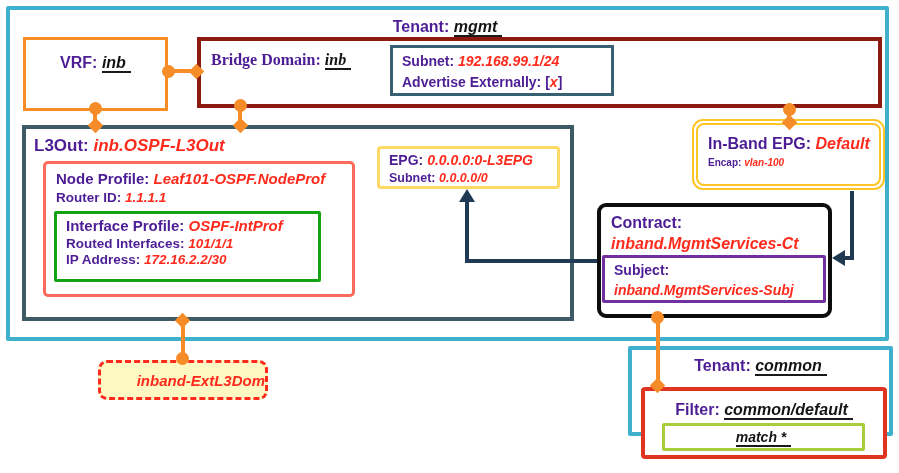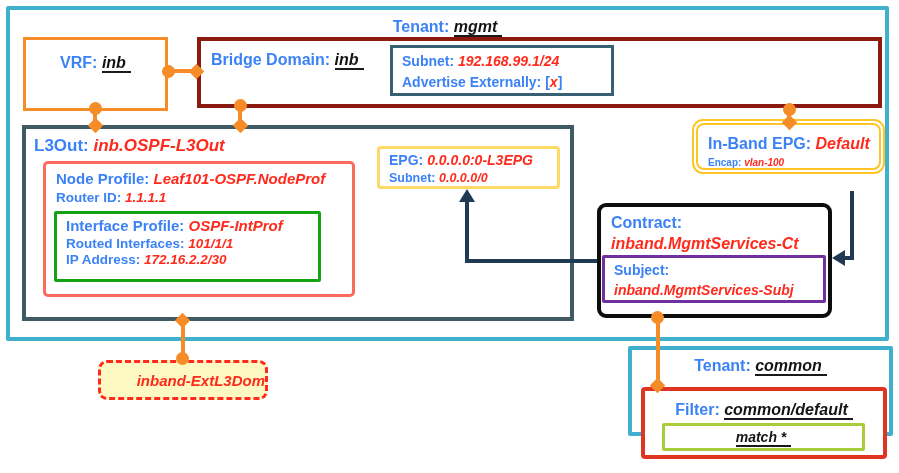--- a/index.html
+++ b/index.html
@@ -8,7 +8,7 @@
     font-family:"Liberation Sans", sans-serif;color:#111;overflow:hidden;
   }
   .box{position:absolute;box-sizing:border-box;background:#fff;}
-  .b{font-weight:bold;color:#3b82f6;}
+  .b{font-weight:bold;color:#4c1d95;}
   .red{font-weight:bold;font-style:italic;color:#FE2B1D;}
   .uname{font-weight:bold;font-style:italic;color:#141414;border-bottom:2px solid #1a1a1a;padding-right:5px;}
   

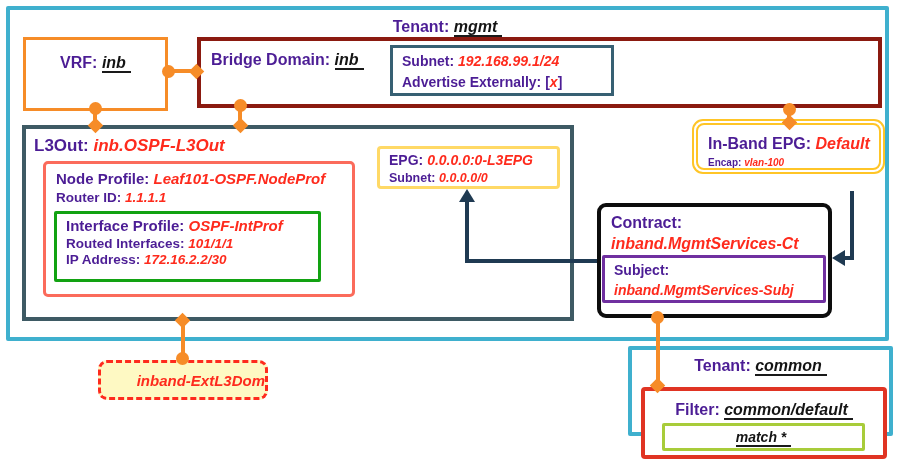--- a/index.html
+++ b/index.html
@@ -15,7 +15,7 @@
   .tenant-mgmt{left:6px;top:6px;width:883px;height:335px;border:4px solid #3FB0CE;border-radius:2px;}
   .tenant-title{position:absolute;left:0;right:0;top:8px;text-align:center;font-size:16px;}
   .vrf{left:23px;top:37px;width:145px;height:74px;border:3px solid #F68C28;font-size:16px;text-align:center;padding-top:14px;}
-  .bd{left:197px;top:37px;width:685px;height:71px;border:4px solid #8B1A10;font-size:16px;}
+  .bd{left:197px;top:37px;width:685px;height:71px;border:4px solid #8B1A10;font-size:16px;font-family:Liberation Serif, serif;}
   .bd-label{position:absolute;left:10px;top:10px;}
   .subnet-box{left:390px;top:45px;width:224px;height:51px;border:3px solid #376073;font-size:14px;padding:3px 9px;line-height:21px;white-space:nowrap;}
   .l3out{left:22px;top:125px;width:552px;height:196px;border:4px solid #3E5A64;font-size:17px;}

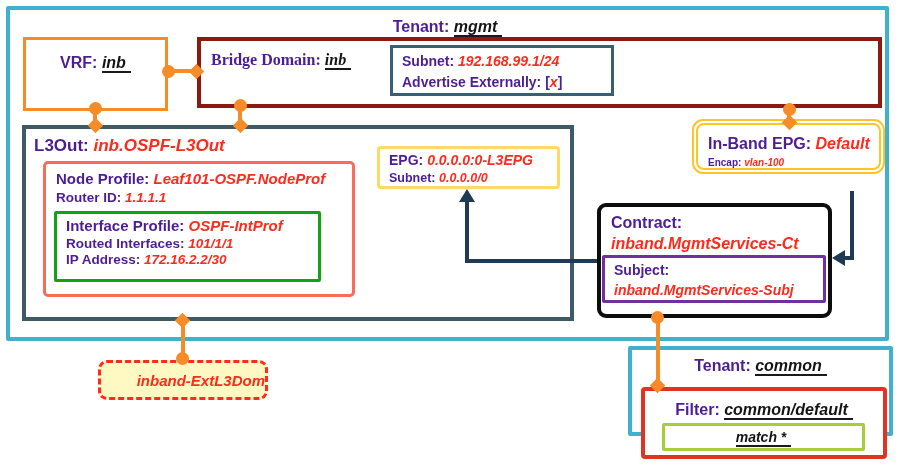--- a/index.html
+++ b/index.html
@@ -29,7 +29,7 @@
   .epg{left:377px;top:146px;width:183px;height:43px;border:3px solid #FFD966;border-radius:4px;padding:2px 9px;white-space:nowrap;}
   .epg-line1{font-size:14px;line-height:19px;}
   .epg-line2{font-size:12.5px;line-height:16px;}
-  .inband-outer{left:692px;top:119px;width:193px;height:55px;border:2px solid #FFC527;border-radius:11px;padding:2px;}
+  .inband-outer{left:692px;top:119px;width:193px;height:71px;border:2px solid #FFC527;border-radius:11px;padding:2px;}
   .inband-inner{box-sizing:border-box;width:100%;height:100%;border:2px solid #FFC527;border-radius:8px;padding:8px 10px 0 10px;white-space:nowrap;}
   .ib-line1{font-size:16px;line-height:21px;}
   .ib-line2{font-size:10px;line-height:18px;}

